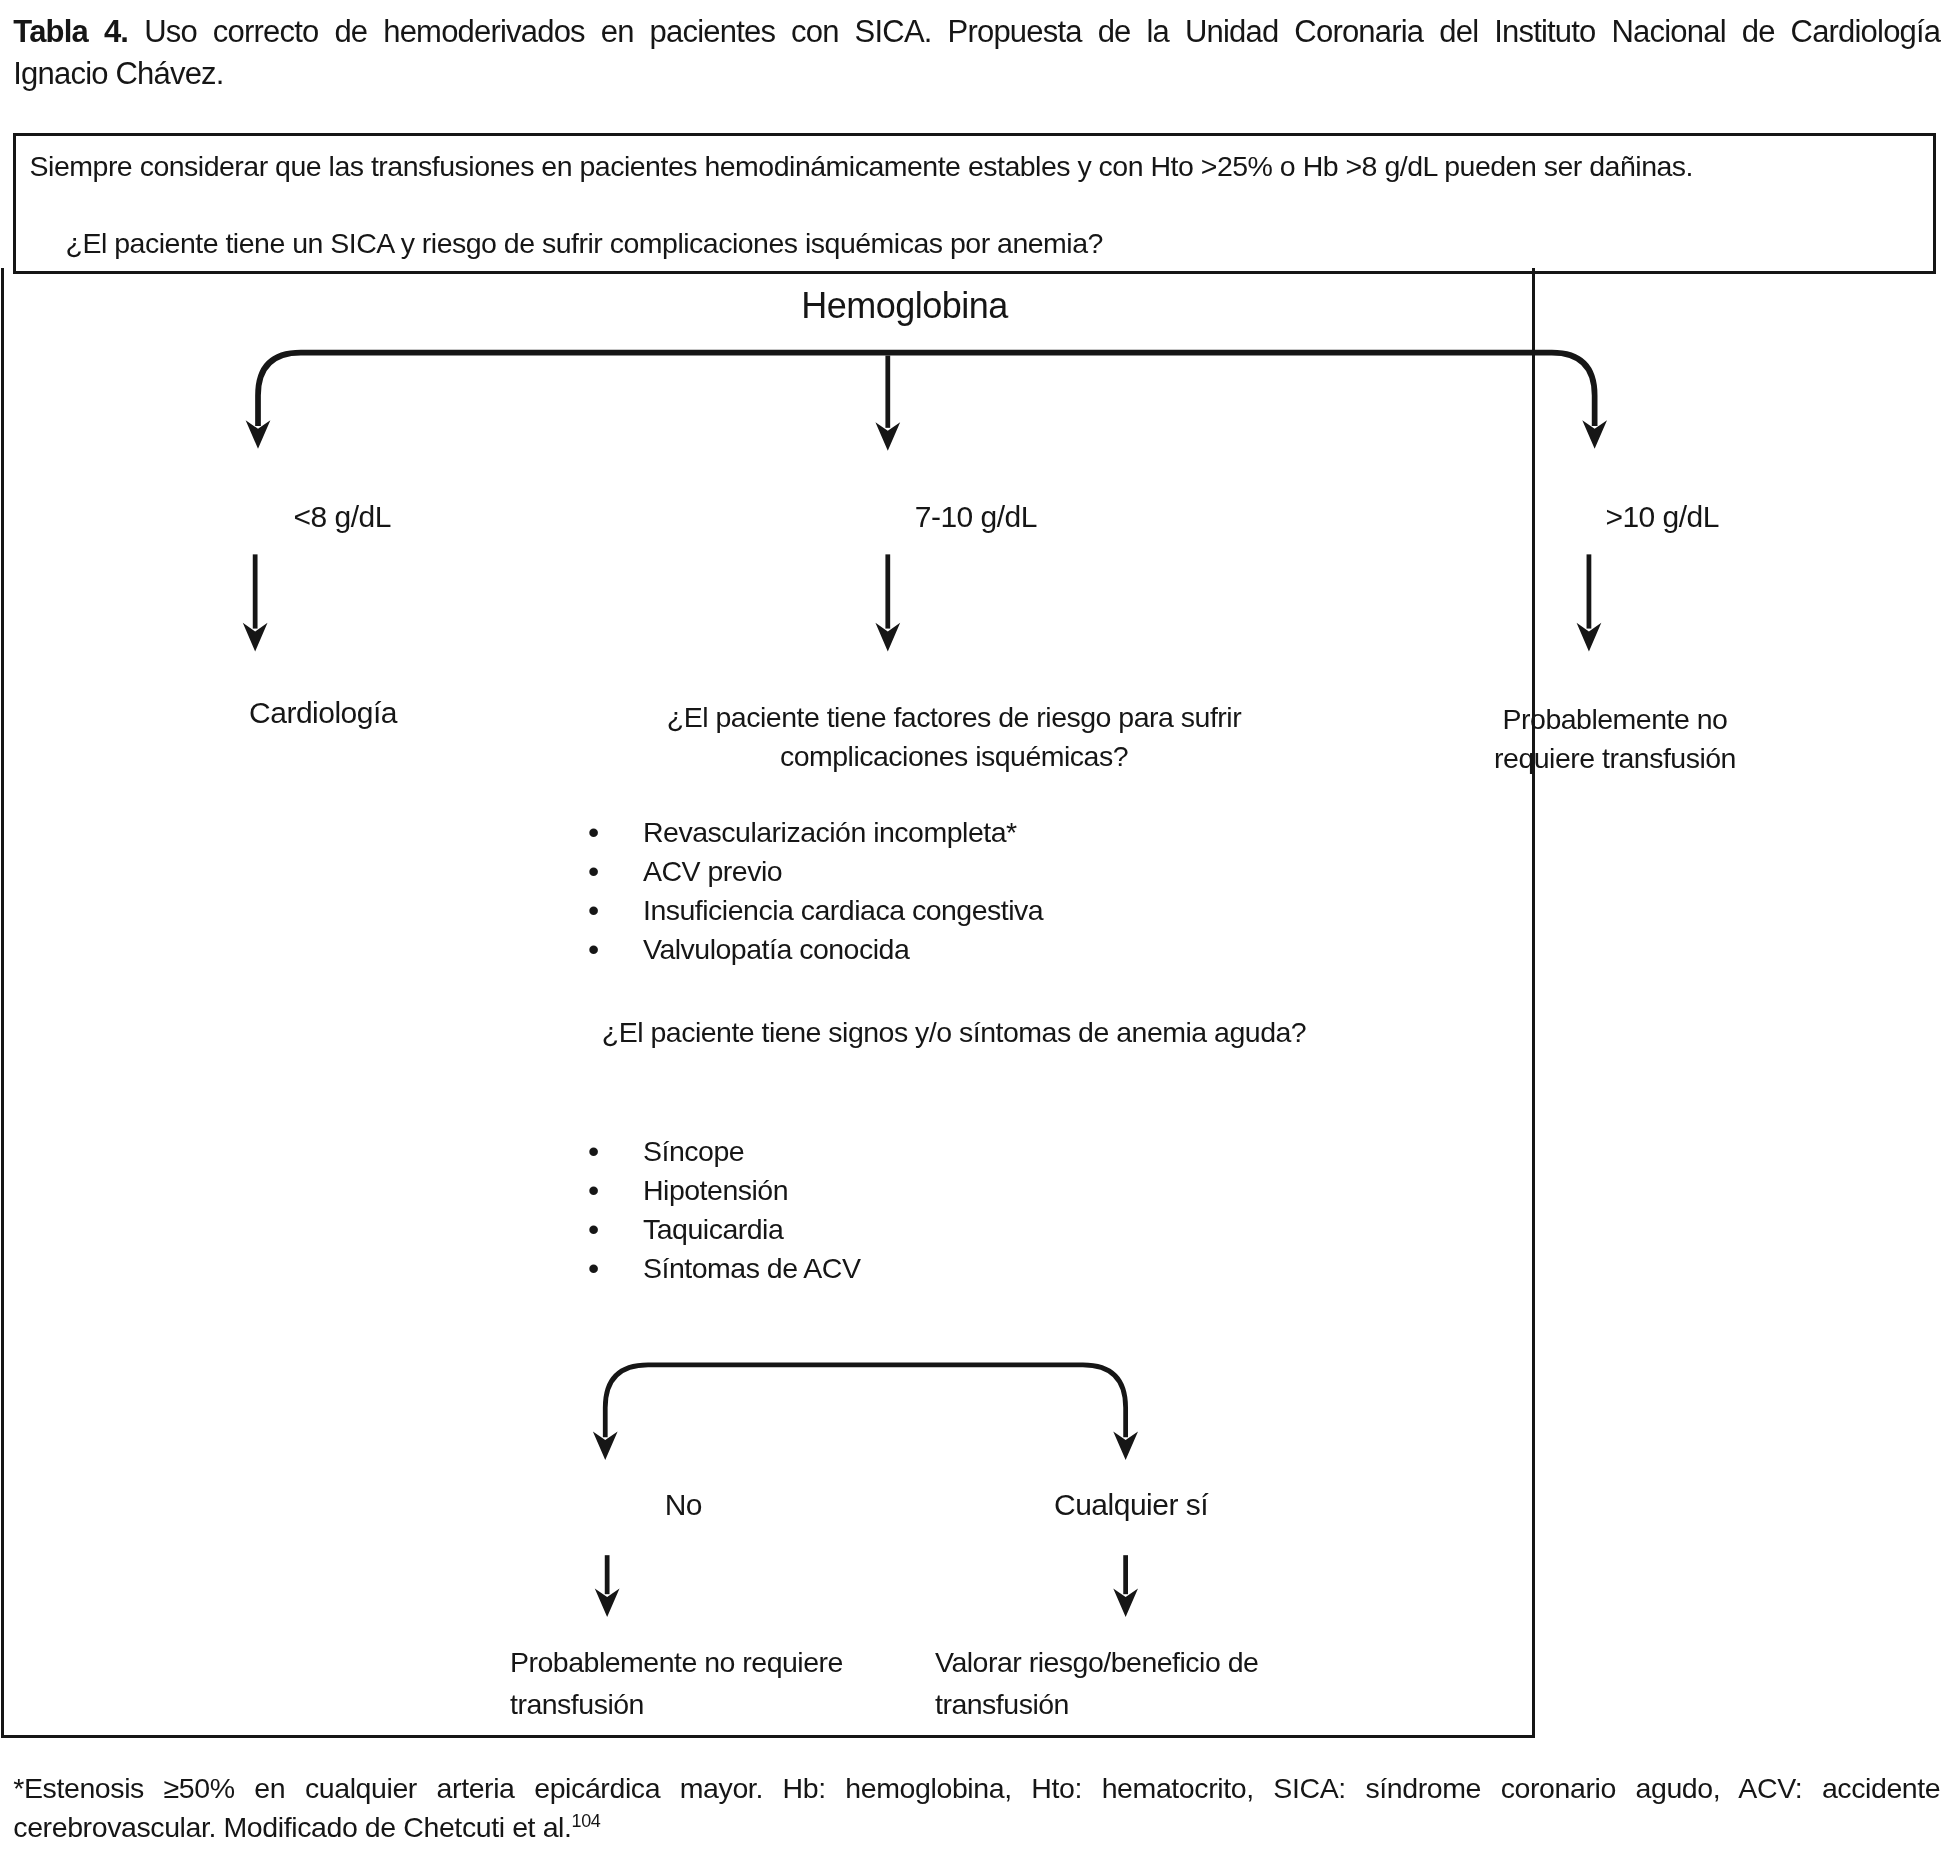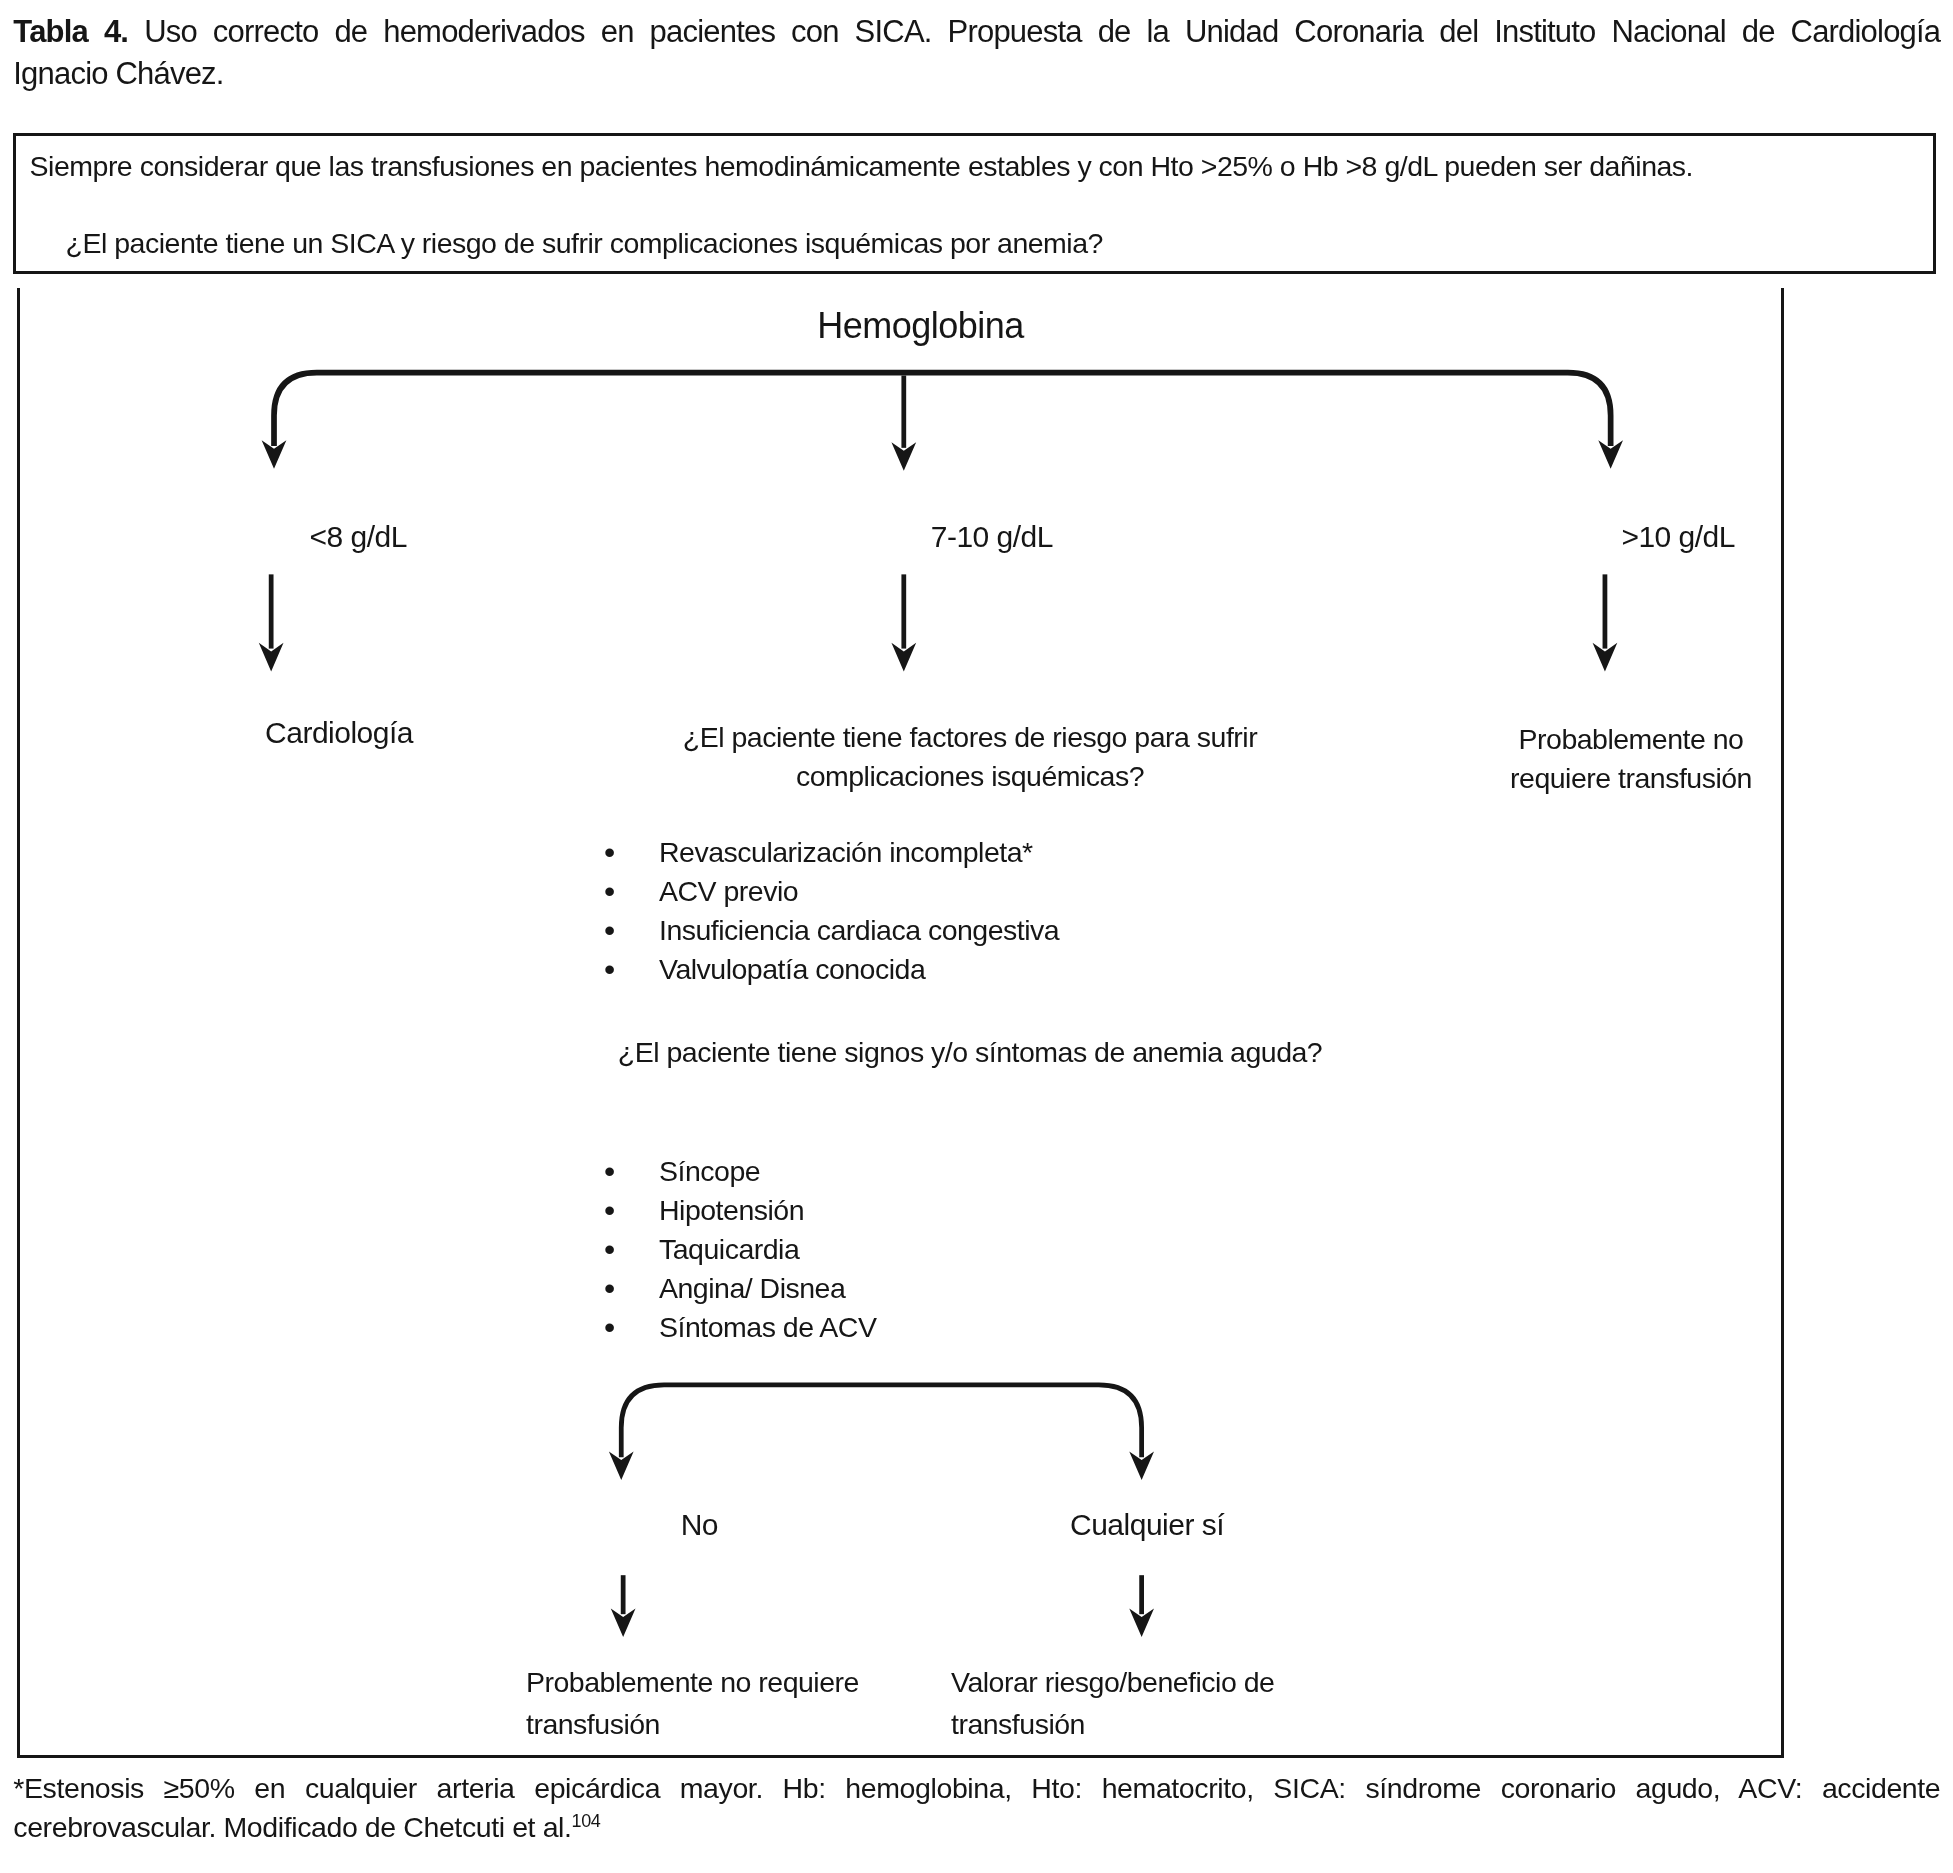--- a/index.html
+++ b/index.html
@@ -21,8 +21,8 @@
     font-size:28.5px; letter-spacing:-0.5px; line-height:38px; white-space:nowrap; }
   .hdr-box .w { top:11.4px; }
   .hdr-box .q { top:88px;margin-left:36px; }
-  .flow-box { position:absolute; left:17px; top:268px; width:1767px; height:1470px;
-    border:3.8px solid #161616; border-top:0;margin-top:20px; }
+  .flow-box { position:absolute; left:1px; top:268px; width:1534px; height:1470px;
+    border:3.8px solid #161616; border-top:0; }
   .flow-box .abs { position:absolute; }
   .fl { font-size:28.5px; letter-spacing:-0.5px; line-height:39px;text-align:center; }
   .lbl { font-size:30px; letter-spacing:-0.5px; text-align:right; }

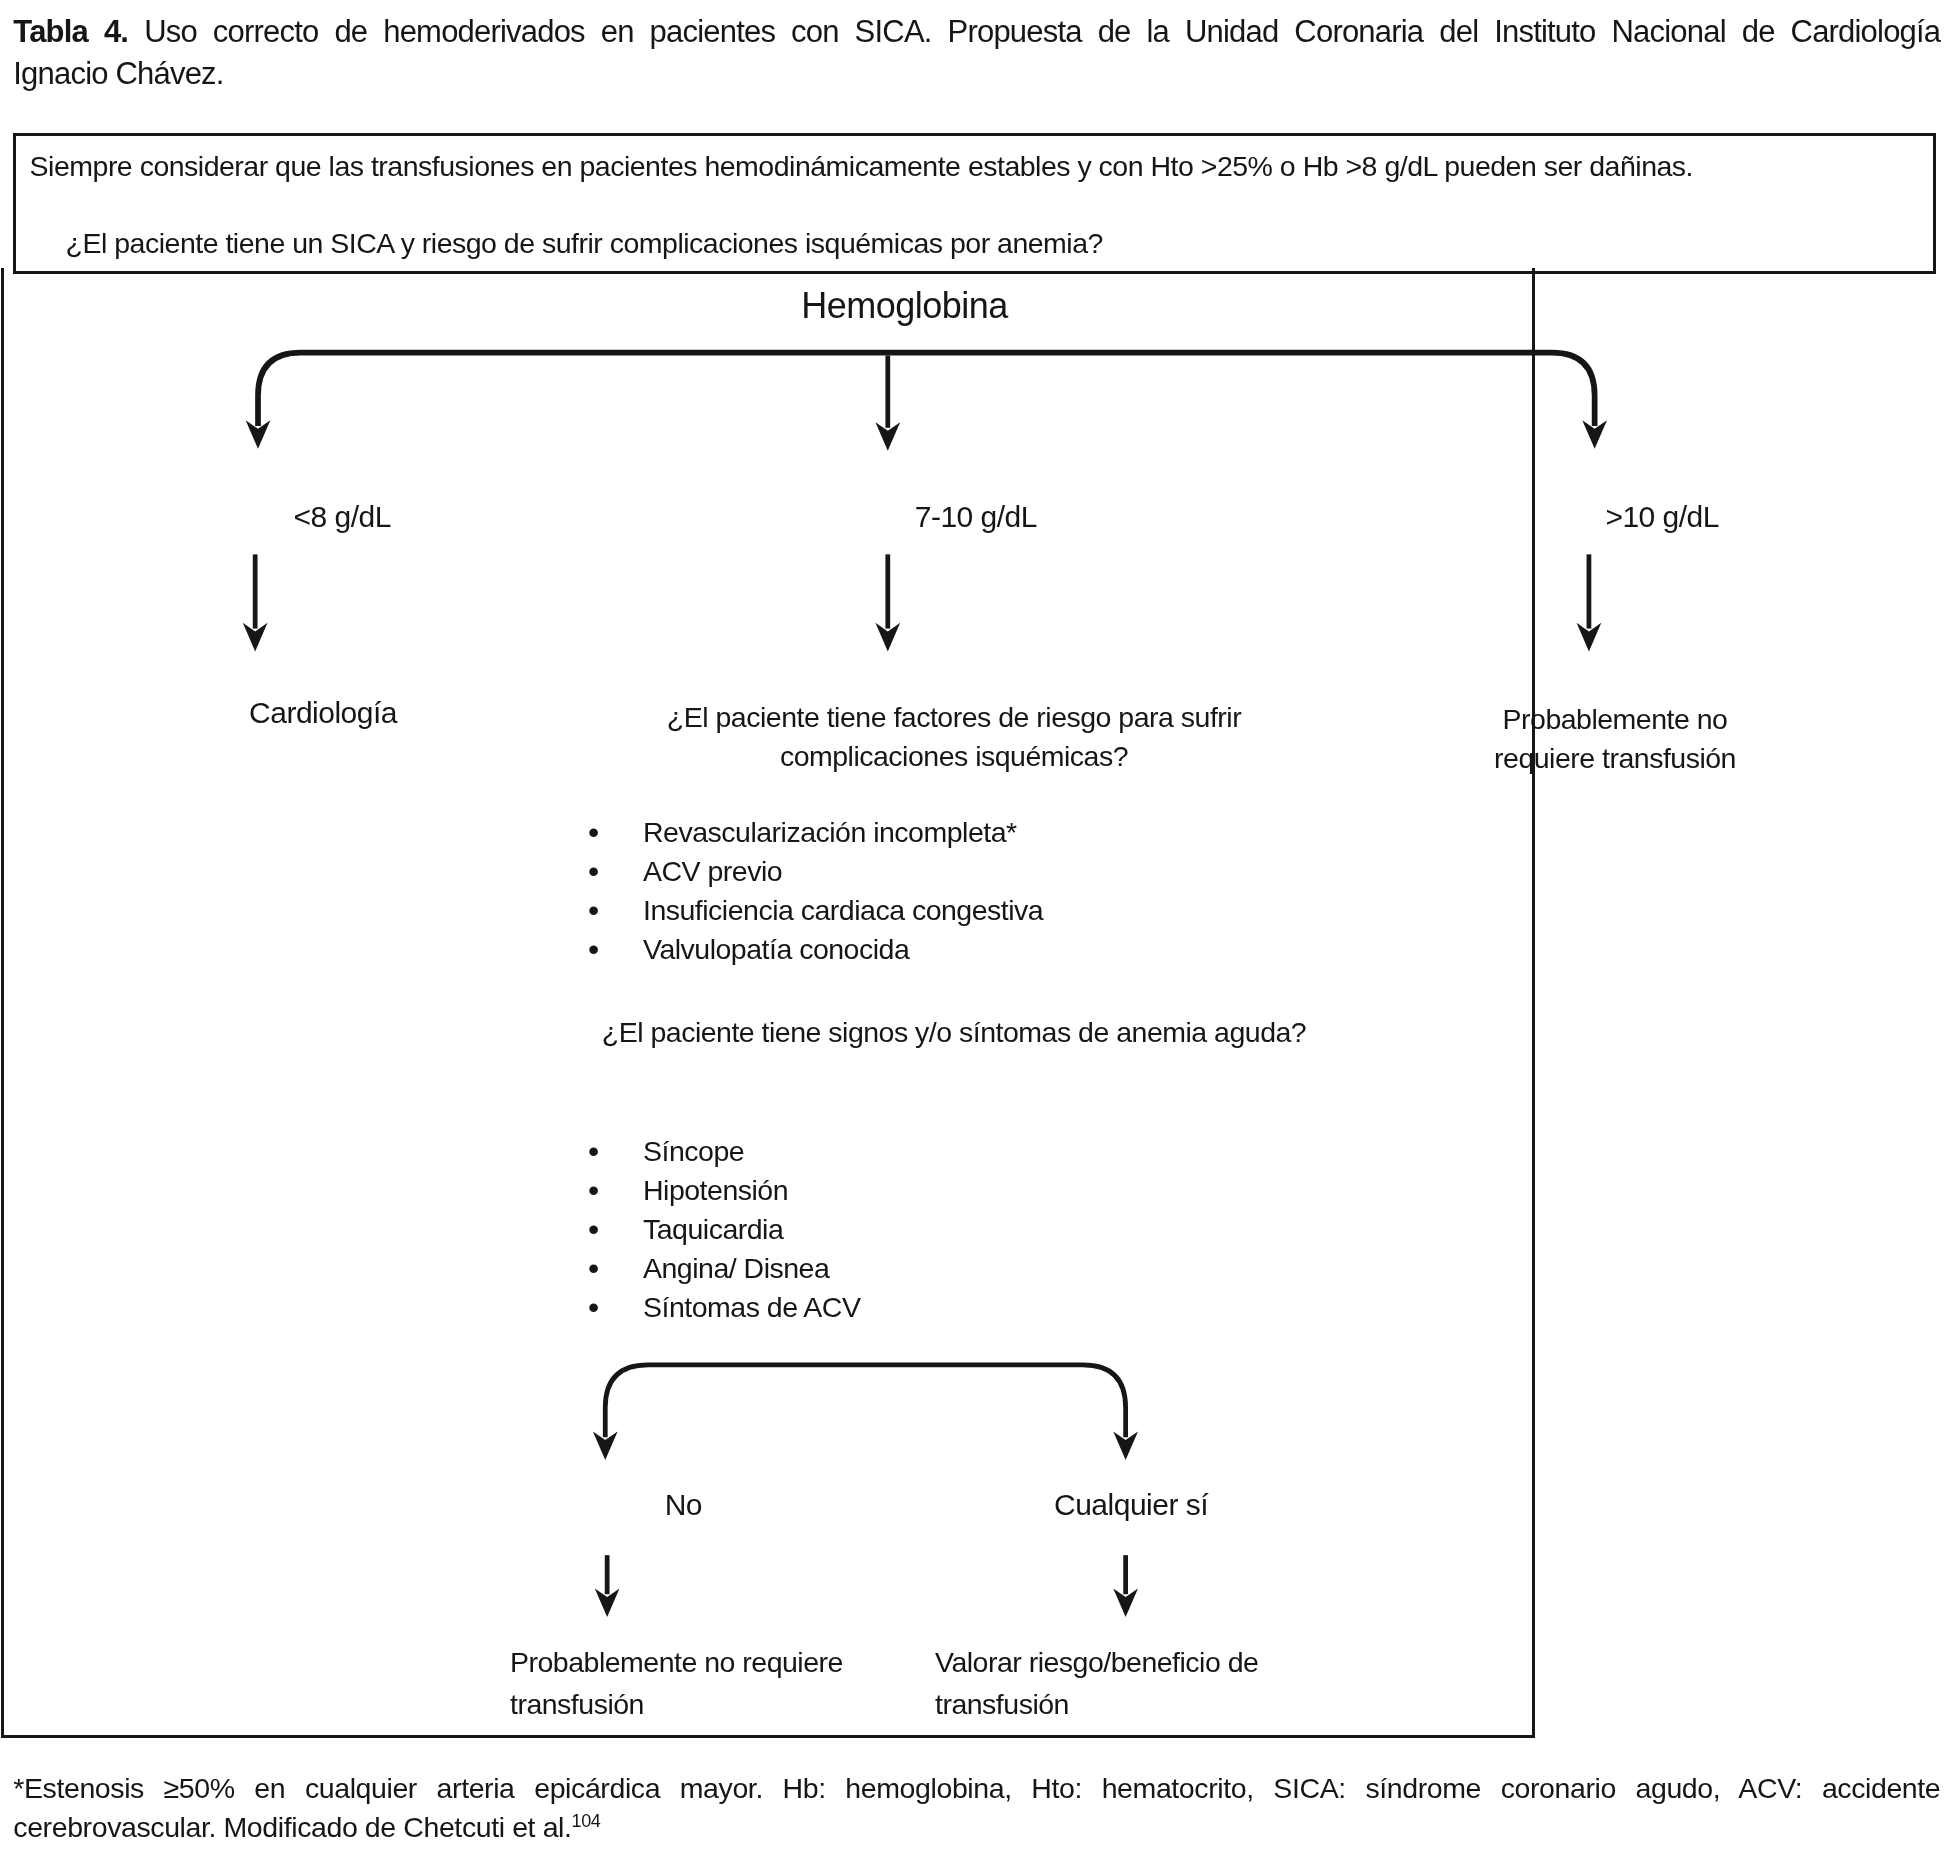--- a/index.html
+++ b/index.html
@@ -108,7 +108,6 @@
     <li>Síncope</li>
     <li>Hipotensión</li>
     <li>Taquicardia</li>
-    <li>Angina/ Disnea</li>
     <li>Síntomas de ACV</li>
   </ul>
 

